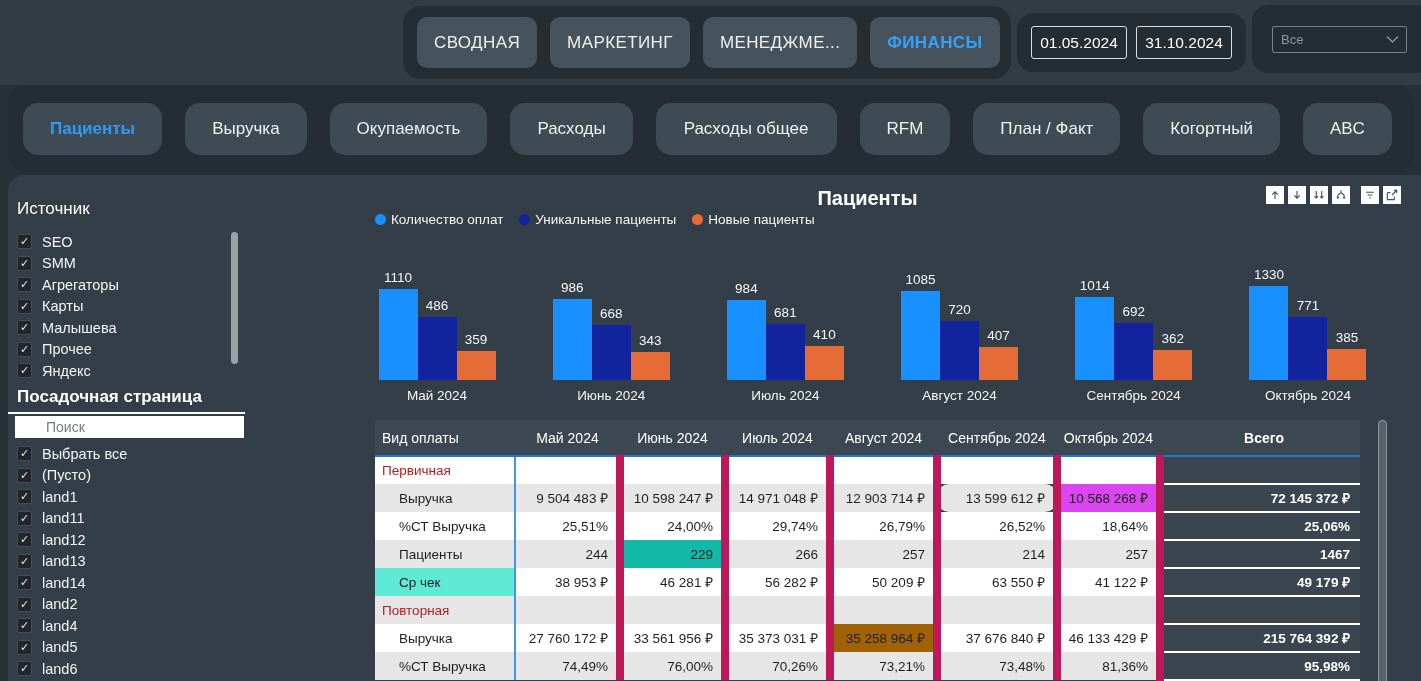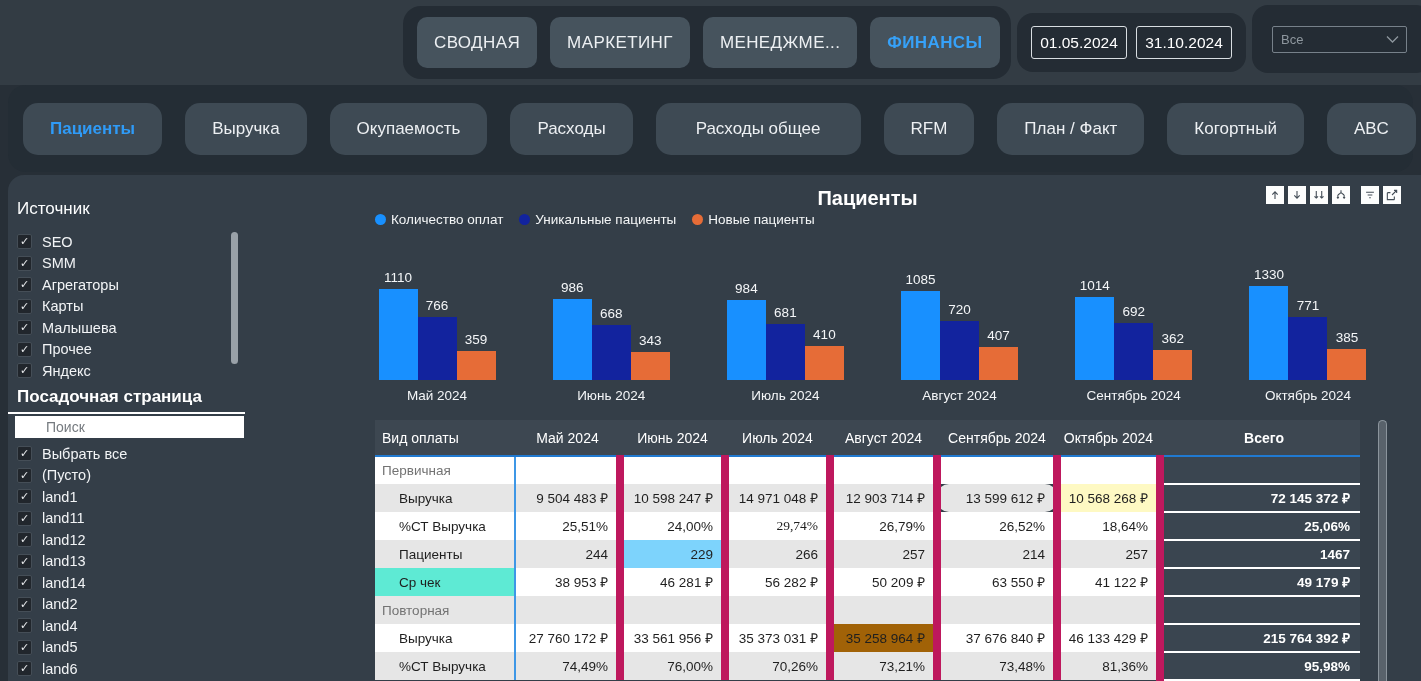--- a/index.html
+++ b/index.html
@@ -31,7 +31,7 @@
   .tab-btn { height:52px; background:#3E4A54; border-radius:15px; color:#EDF0F3; font-size:17px;
     display:flex; align-items:center; justify-content:center; padding:0 27px; white-space:nowrap;
     border:none; cursor:pointer; font-family:inherit; }
-  .tab-btn.wide { padding:0 40px; }
+  .tab-btn.wide { padding:0 28px; }
   .tab-btn.active { color:#2F9BF7; font-weight:bold; }
   
   .main-panel { position:absolute; left:8px; top:175px; width:1413px; height:506px; background:#343E48;

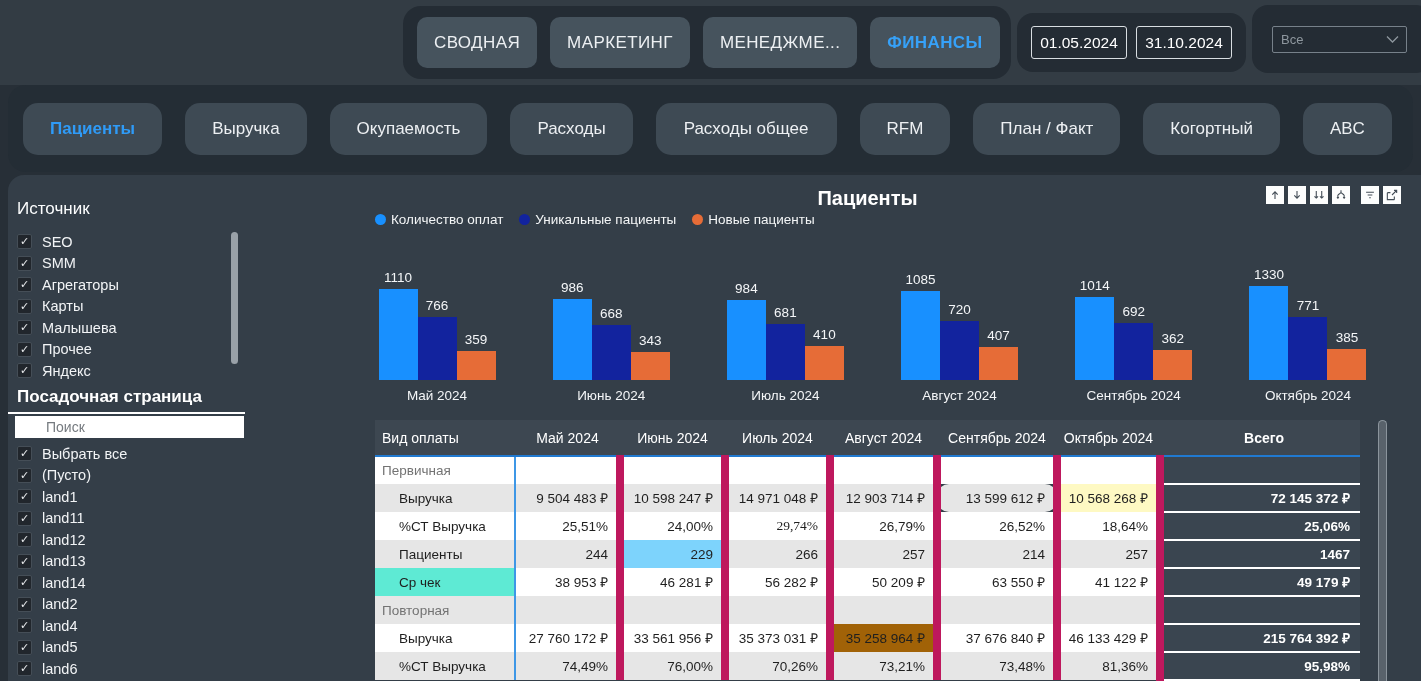--- a/index.html
+++ b/index.html
@@ -265,7 +265,7 @@
             <div class="bar" style="height: 91px; background: rgb(24, 144, 255);"></div>
           </div>
           <div class="bar-col">
-            <div class="bar-val">766</div>
+            <div class="bar-val">486</div>
             <div class="bar" style="height: 63px; background: rgb(18, 35, 158);"></div>
           </div>
           <div class="bar-col">

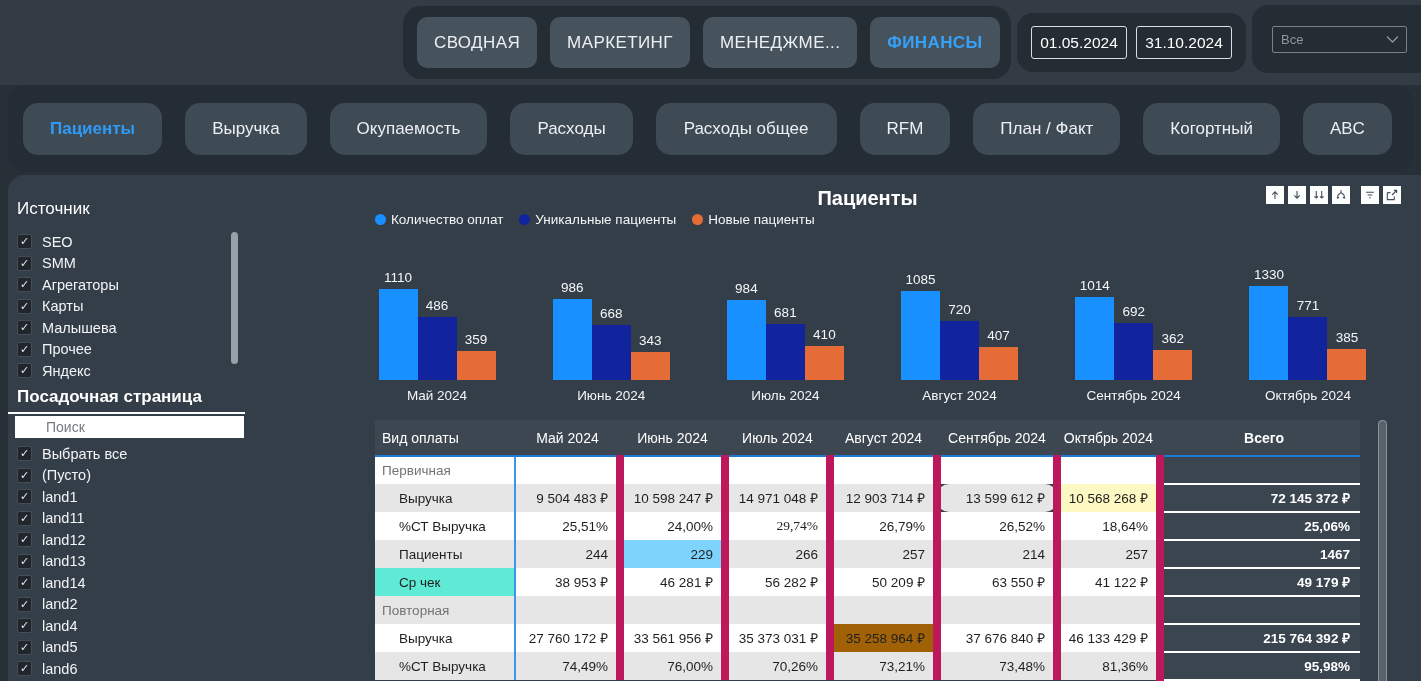--- a/index.html
+++ b/index.html
@@ -80,7 +80,7 @@
   th.total { text-align:center; padding-left:9px; font-weight:bold; }
   tbody td { height:28px; font-size:13.5px; color:#1F1F1F; overflow:hidden; white-space:nowrap; }
   td.label-col { padding-left:24px; border-right:2px solid #3E97E6; }
-  td.group-lab { padding-left:7px; border-right:2px solid #3E97E6; color:#737373; }
+  td.group-lab { padding-left:7px; border-right:2px solid #3E97E6; color:#b91c1c; }
   td.val { text-align:right; padding-right:8px; border-right:8px solid #be185d; }
   td.total-cell { background:#3A4550; color:#FFF; font-weight:bold; text-align:right;
     padding-right:10px; border-bottom:2px solid #FFF; }

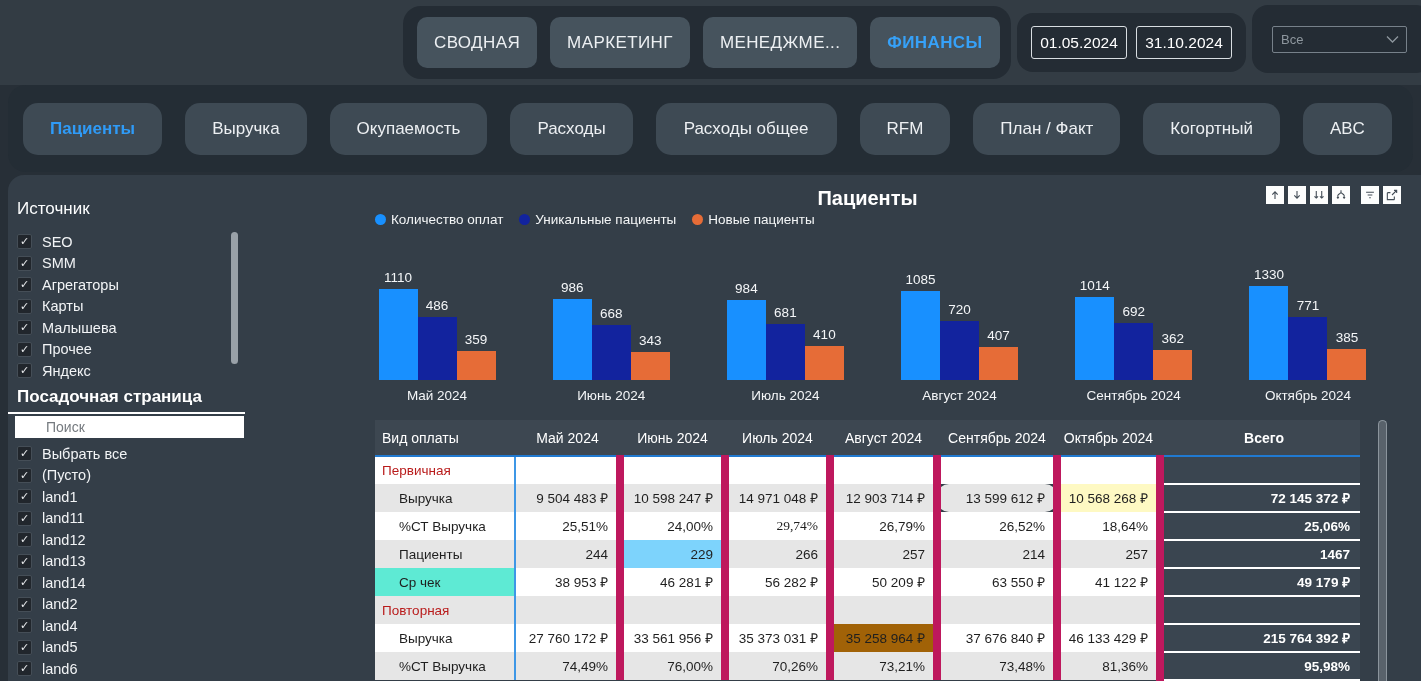--- a/index.html
+++ b/index.html
@@ -404,7 +404,7 @@
             <td class="val" style="background: rgb(230, 230, 230);">14 971 048 ₽</td>
             <td class="val" style="background: rgb(230, 230, 230);">12 903 714 ₽</td>
             <td class="val" style="background: rgb(230, 230, 230); border-radius: 12px;">13 599 612 ₽</td>
-            <td class="val" style="background: #fef9c3;">10 568 268 ₽</td>
+            <td class="val" style="background: #d946ef;">10 568 268 ₽</td>
             <td class="total-cell">72 145 372 ₽</td>
           </tr>
           <tr>

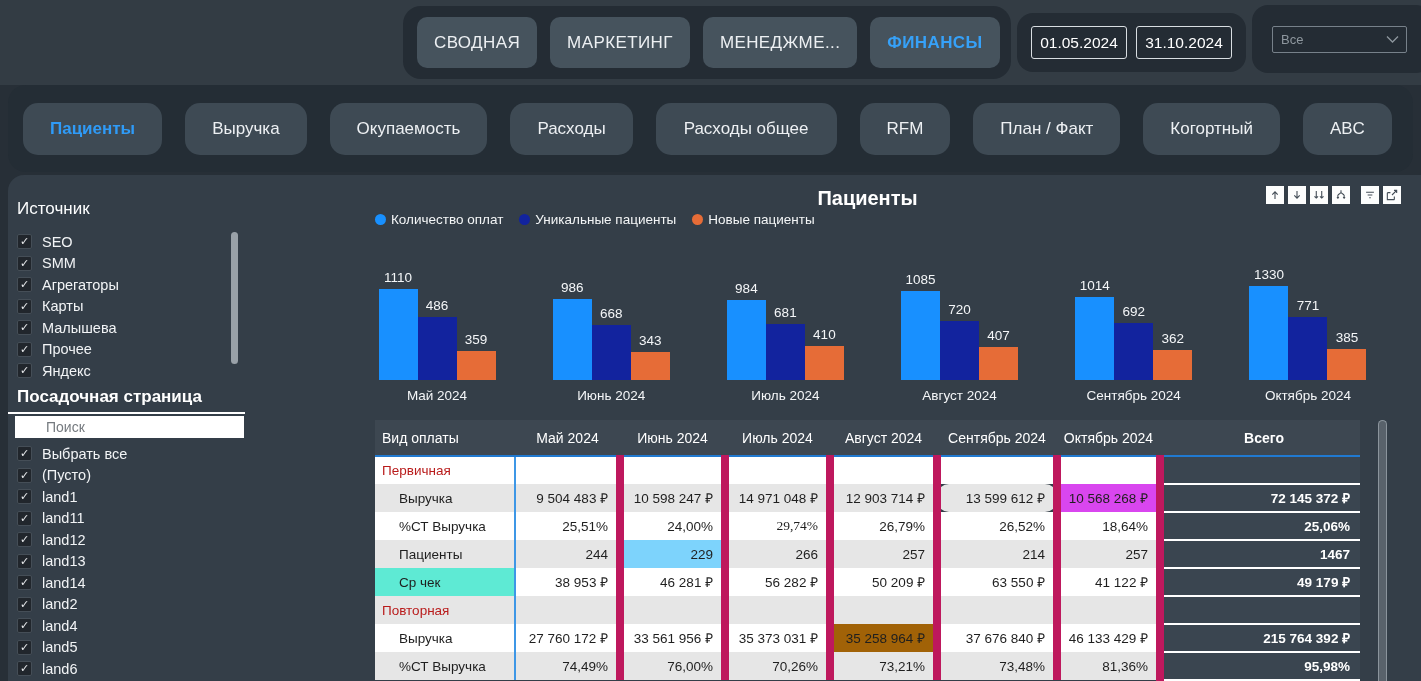--- a/index.html
+++ b/index.html
@@ -411,7 +411,7 @@
             <td class="label-col" style="background: rgb(255, 255, 255);">%СТ Выручка</td>
             <td class="val" style="background: rgb(255, 255, 255);">25,51%</td>
             <td class="val" style="background: rgb(255, 255, 255);">24,00%</td>
-            <td class="val" style="background: rgb(255, 255, 255); font-family: Liberation Serif, serif;">29,74%</td>
+            <td class="val" style="background: rgb(255, 255, 255);">29,74%</td>
             <td class="val" style="background: rgb(255, 255, 255);">26,79%</td>
             <td class="val" style="background: rgb(255, 255, 255);">26,52%</td>
             <td class="val" style="background: rgb(255, 255, 255);">18,64%</td>

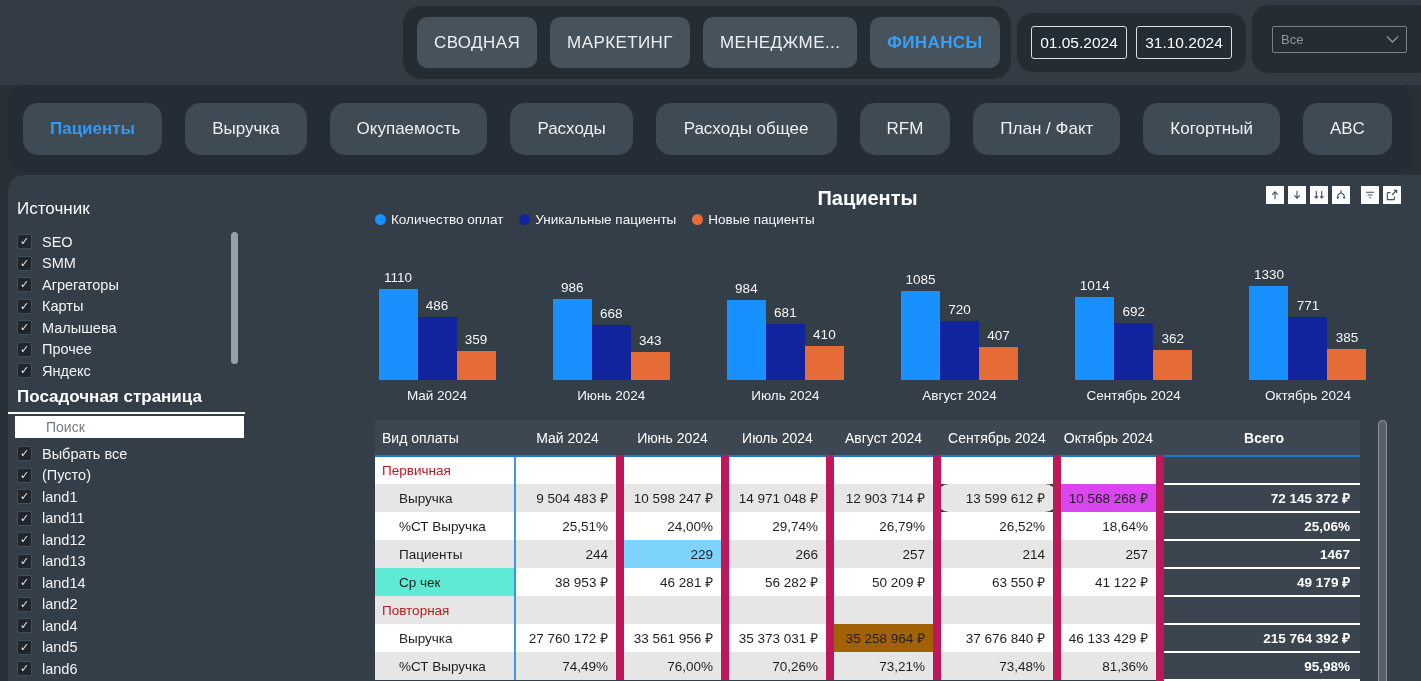--- a/index.html
+++ b/index.html
@@ -420,7 +420,7 @@
           <tr>
             <td class="label-col" style="background: rgb(230, 230, 230);">Пациенты</td>
             <td class="val" style="background: rgb(230, 230, 230);">244</td>
-            <td class="val" style="background: #7dd3fc;">229</td>
+            <td class="val" style="background: #14b8a6;">229</td>
             <td class="val" style="background: rgb(230, 230, 230);">266</td>
             <td class="val" style="background: rgb(230, 230, 230);">257</td>
             <td class="val" style="background: rgb(230, 230, 230);">214</td>

